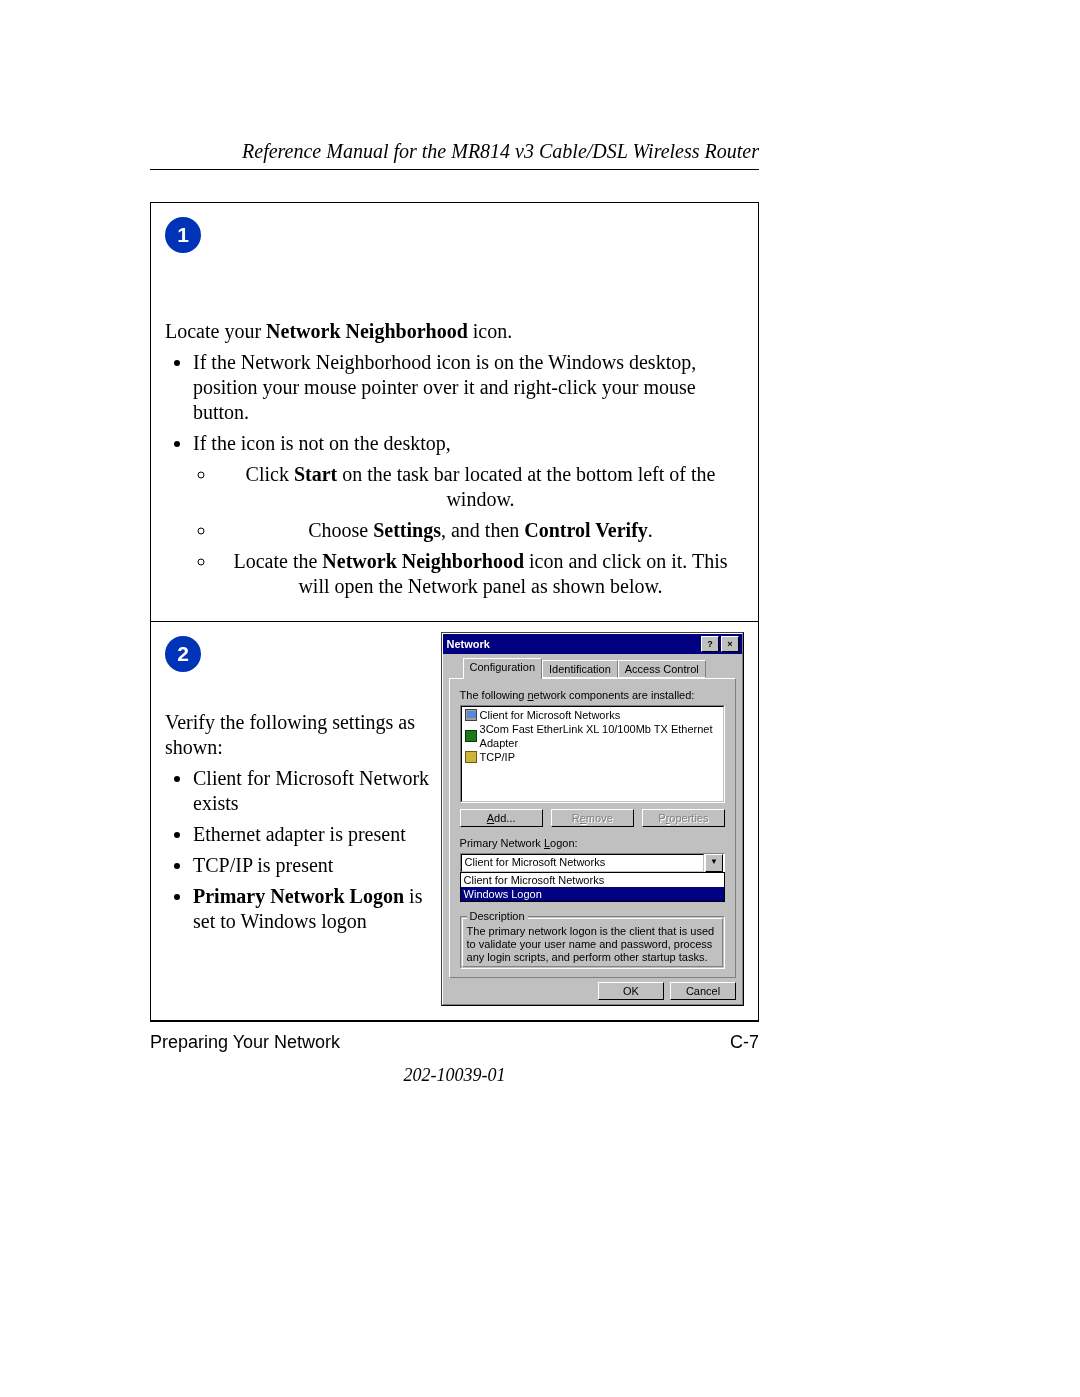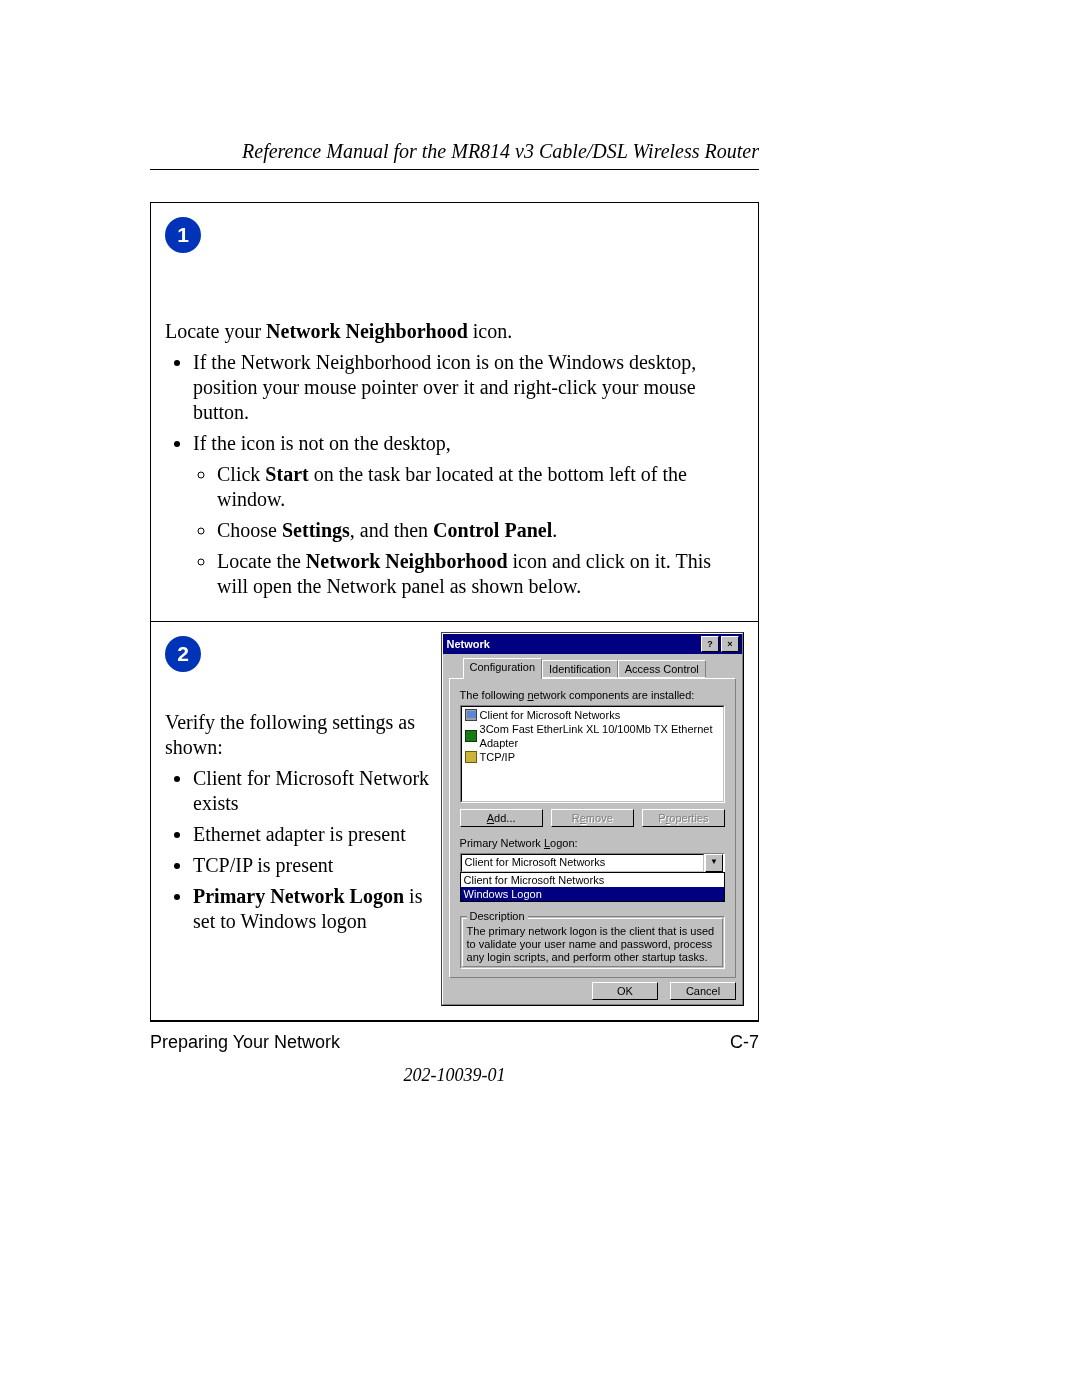--- a/index.html
+++ b/index.html
@@ -68,6 +68,7 @@
   ul.nested {
     margin: 4px 0 8px 0;
     padding-left: 24px;
+    text-align: center;
   }
   .step2-row {
     display: flex;

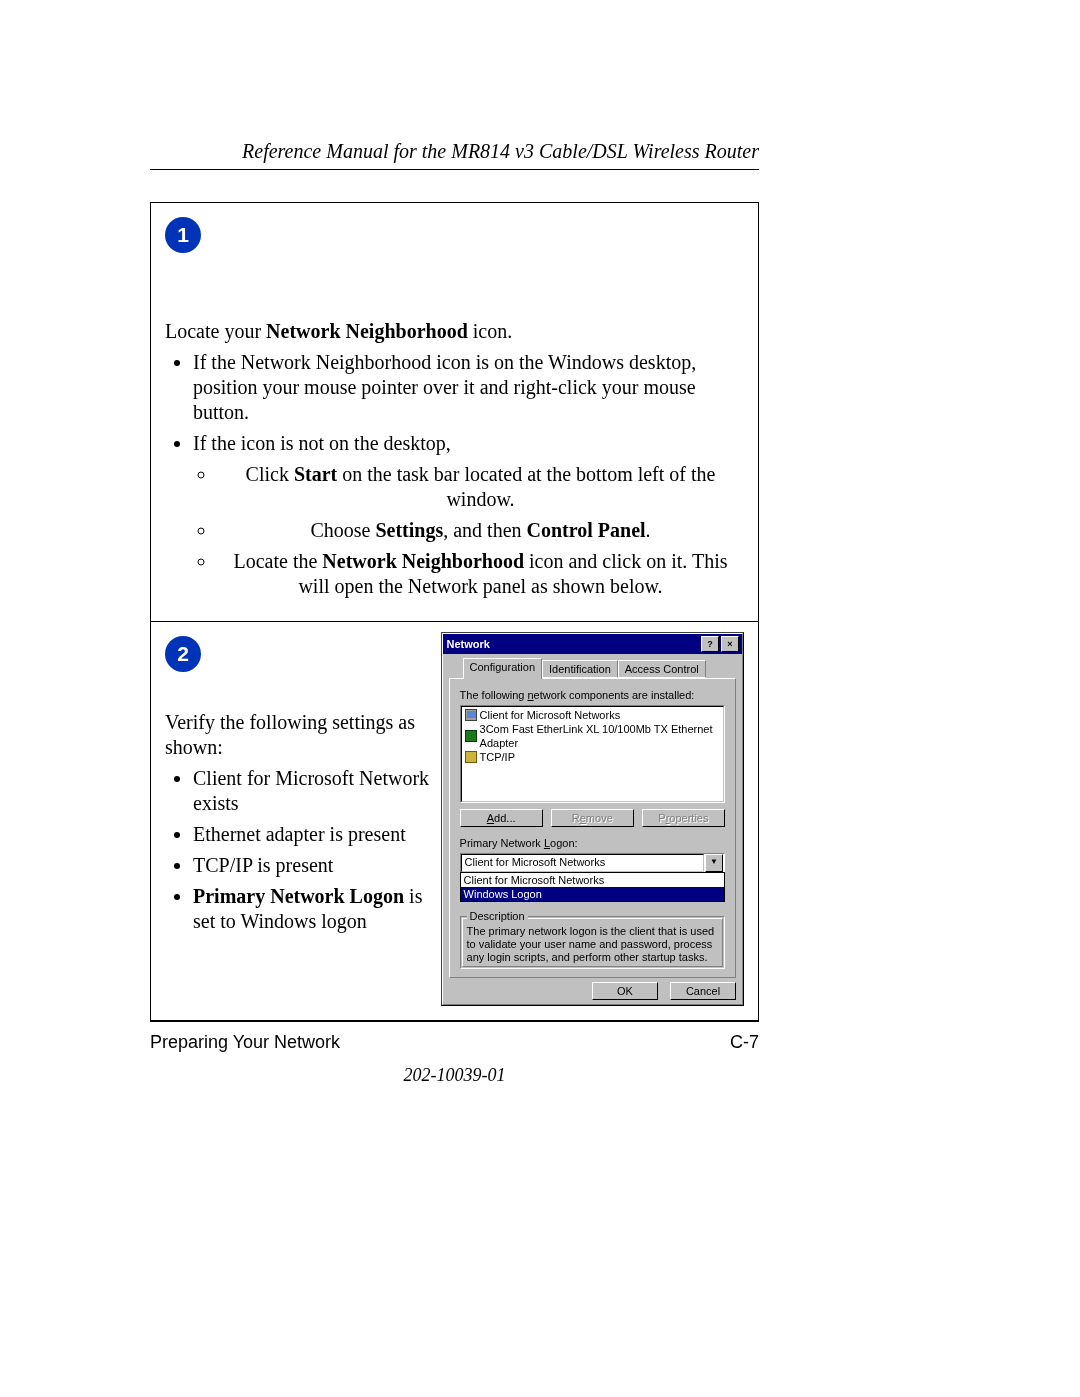--- a/index.html
+++ b/index.html
@@ -358,7 +358,7 @@
               <span>Click </span><span class="bold">Start</span><span> on the task bar located at the bottom left of the window.</span>
             </li>
             <li>
-              <span>Choose </span><span class="bold">Settings</span><span>, and then </span><span class="bold">Control Panel</span><span>.</span>
+              <span>Choose </span><span class="bold">Settings</span><span>, and then </span><span class="bold">Control Verify</span><span>.</span>
             </li>
             <li>
               <span>Locate the </span><span class="bold">Network Neighborhood</span><span> icon and click on it. This will open the Network panel as shown below.</span>

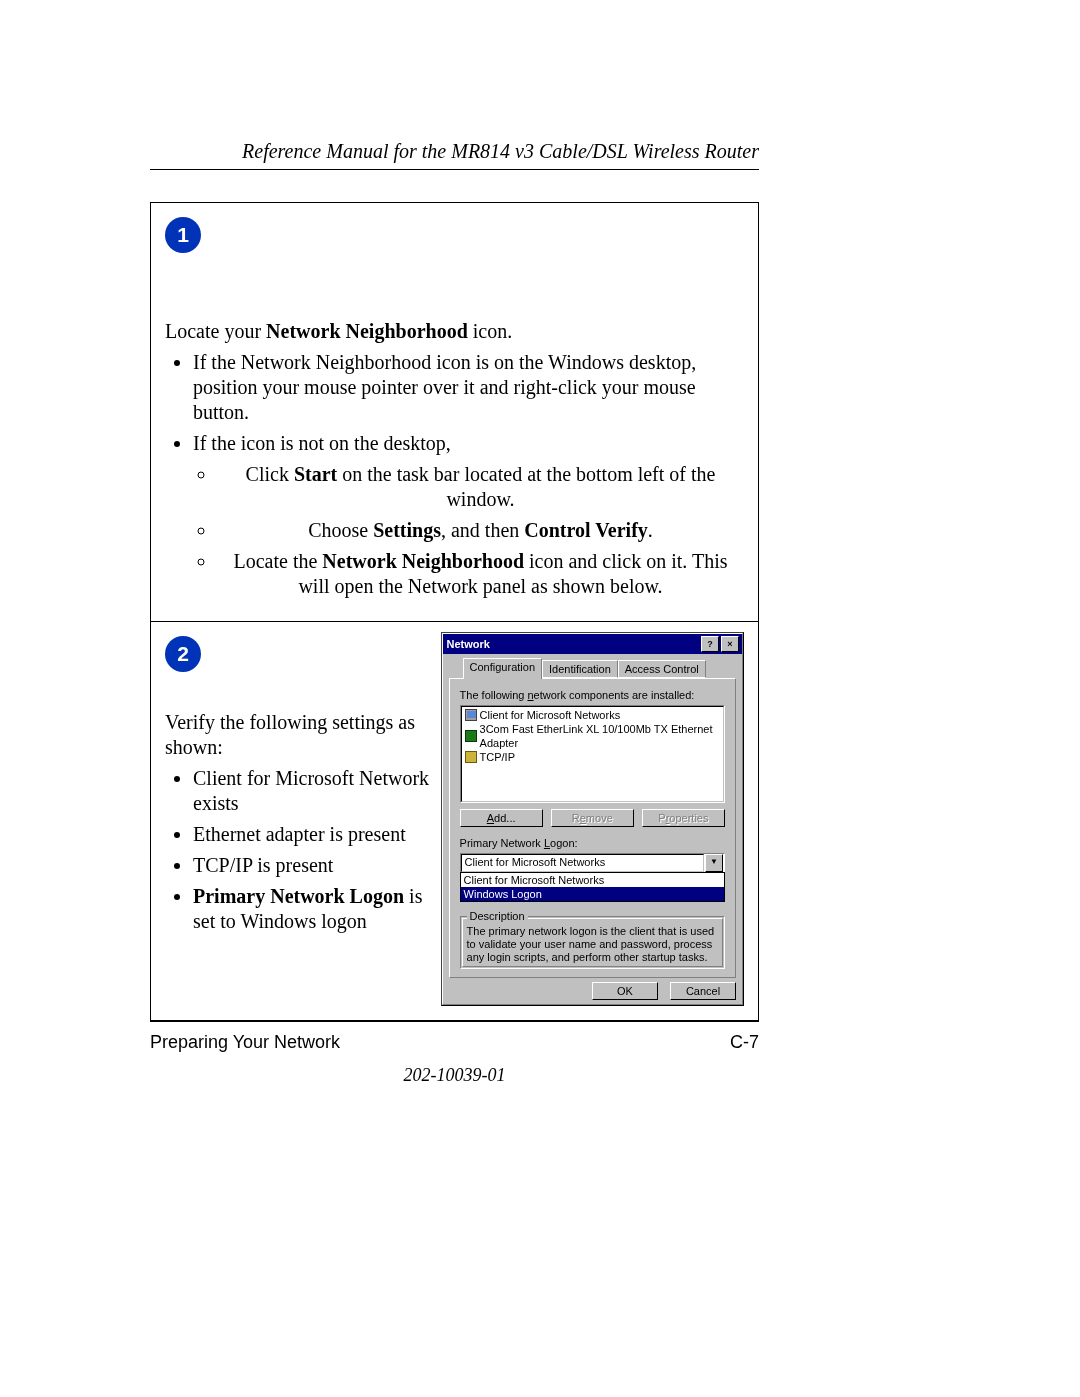--- a/index.html
+++ b/index.html
@@ -308,7 +308,7 @@
   .dlg-btnrow {
     display: flex;
     justify-content: flex-end;
-    gap: 12px;
+    gap: 6px;
     padding: 4px 6px 2px 6px;
   }
   .dlg-btnrow .winbtn {

